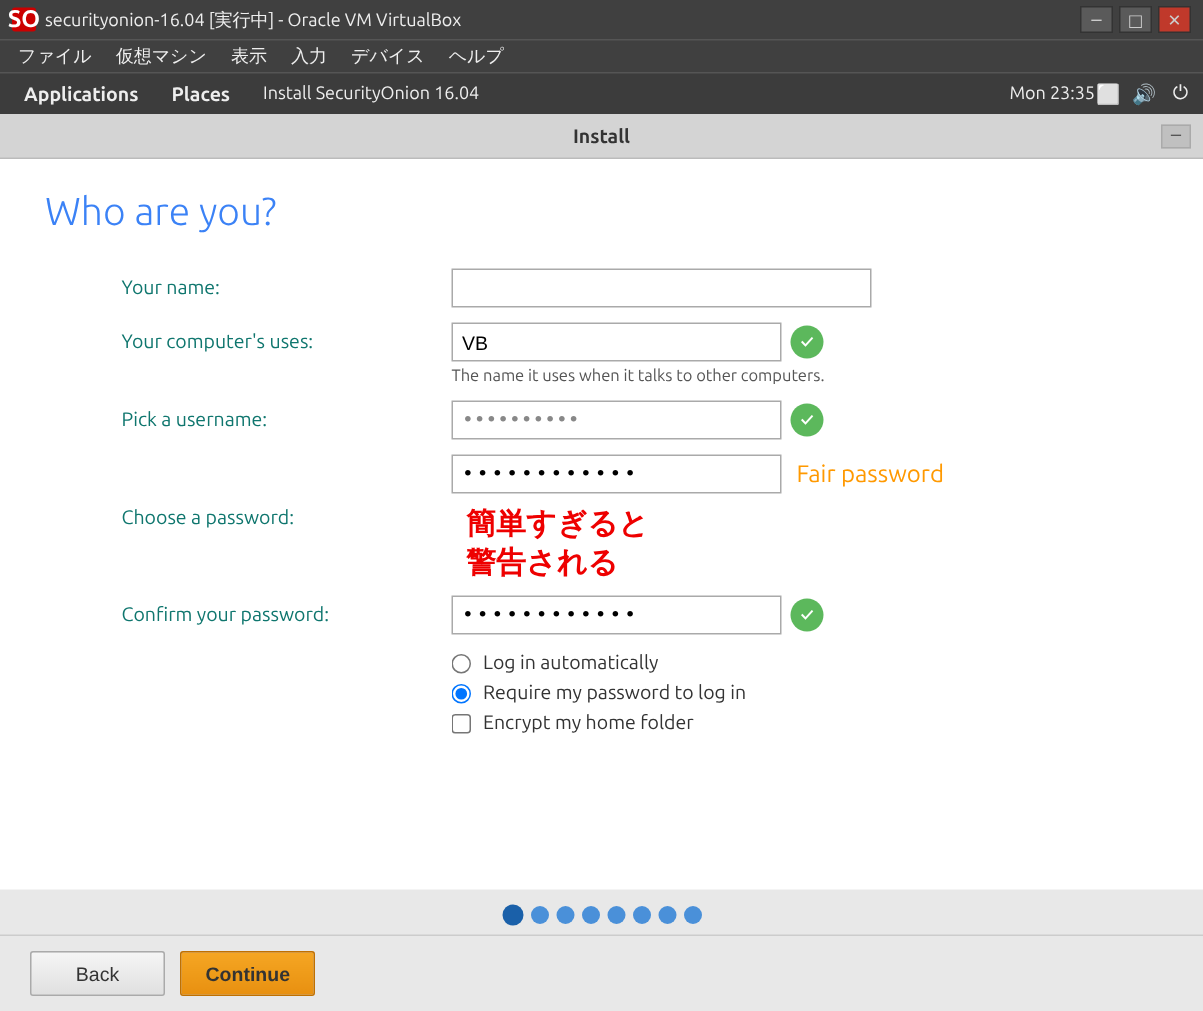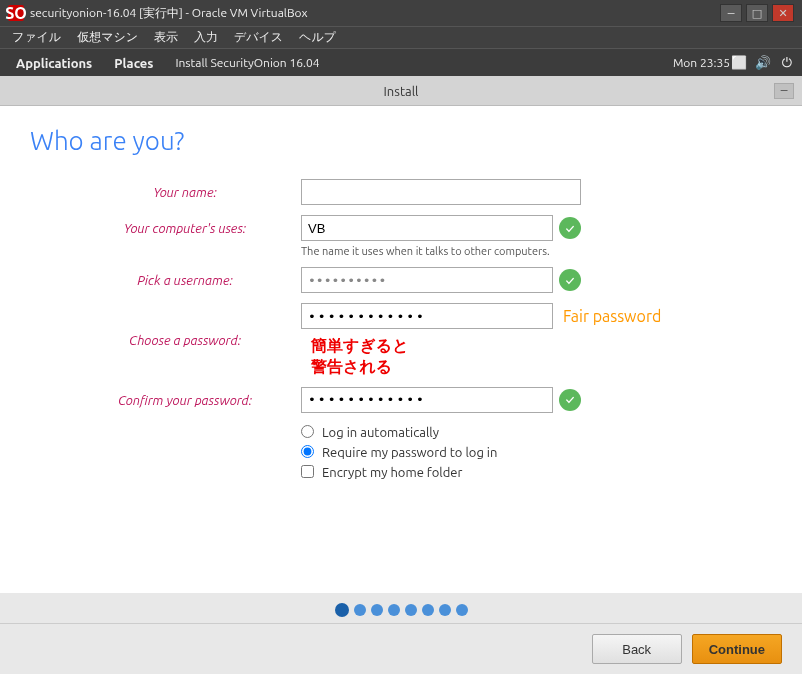--- a/index.html
+++ b/index.html
@@ -147,7 +147,7 @@
       position: relative;
     }
     .install-title-bar .install-title-text {
-      font-weight: normal;
+      font-weight: bold;
       font-size: 13px;
       color: #333;
     }

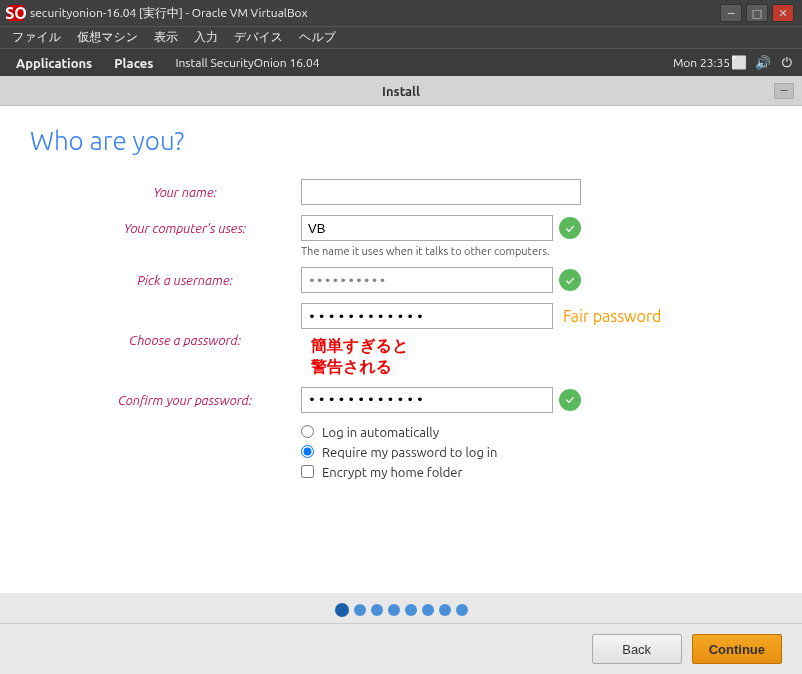--- a/index.html
+++ b/index.html
@@ -191,11 +191,10 @@
       margin: 0 auto;
     }
     .form-label {
-      text-align: center;
+      text-align: left;
       padding-right: 12px;
-      color: #be185d;
-      font-size: 13px;
-      font-style: italic;
+      color: #0f766e;
+      font-size: 13px;
     }
     .form-value {
       display: flex;

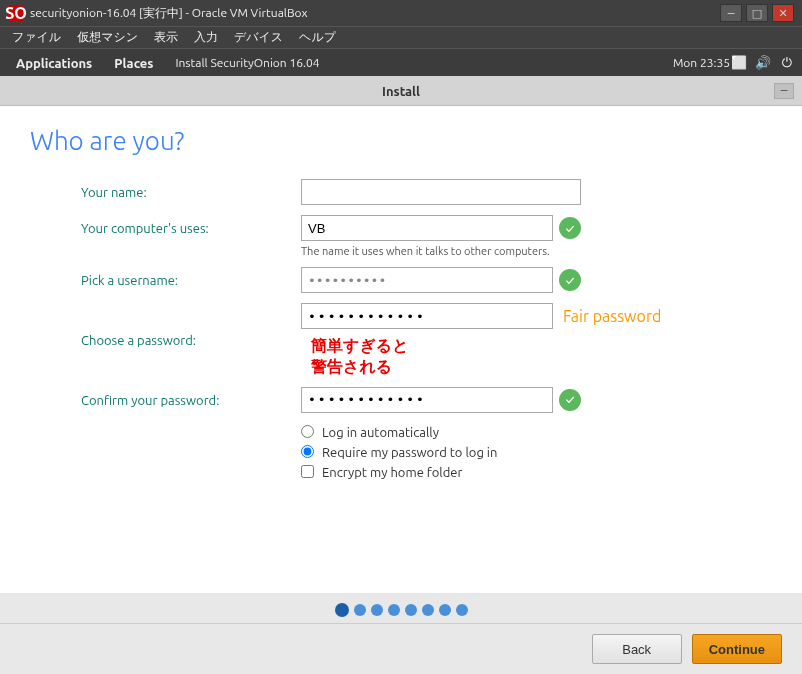--- a/index.html
+++ b/index.html
@@ -203,7 +203,7 @@
       position: relative;
     }
     .form-input {
-      width: 252px;
+      width: 220px;
       height: 26px;
       border: 1px solid #aaa;
       background: white;

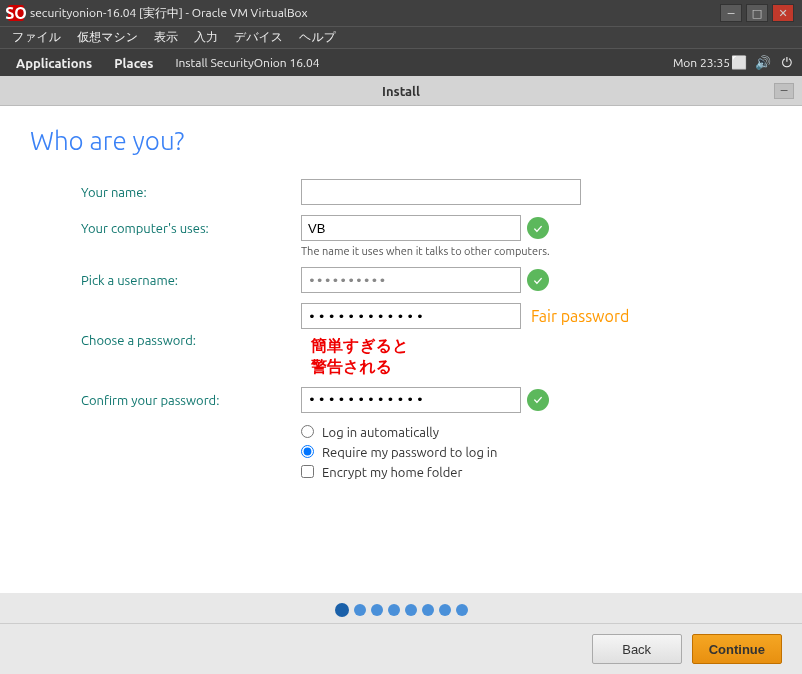--- a/index.html
+++ b/index.html
@@ -245,7 +245,7 @@
     }
     .annotation-text {
       color: #e00;
-      font-size: 16px;
+      font-size: 20px;
       font-weight: bold;
       line-height: 1.3;
       margin-left: 10px;

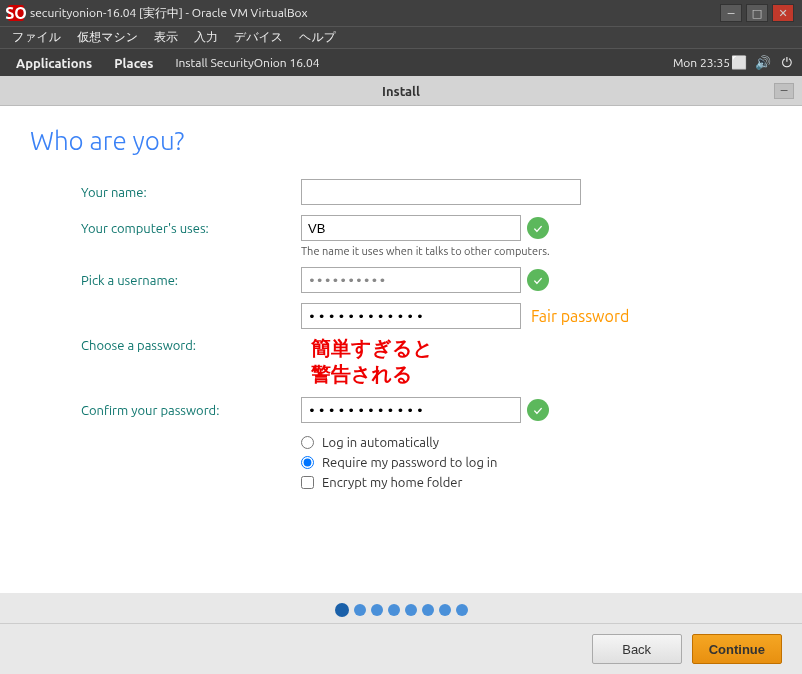--- a/index.html
+++ b/index.html
@@ -278,7 +278,6 @@
     }
     .footer-buttons {
       display: flex;
-      justify-content: flex-end;
       gap: 10px;
     }
     .btn {

